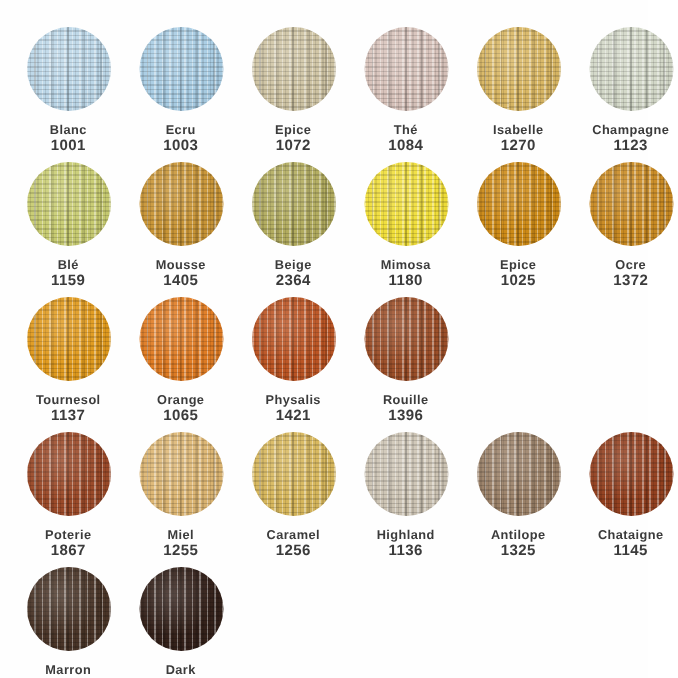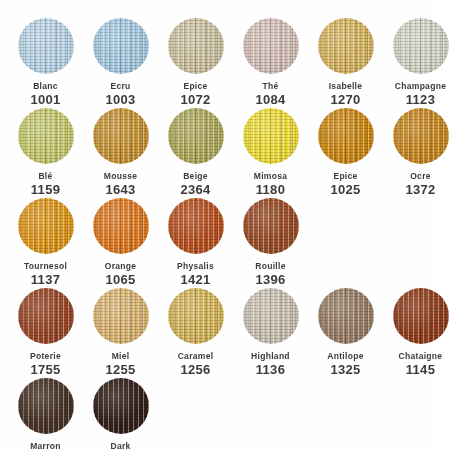--- a/index.html
+++ b/index.html
@@ -106,7 +106,7 @@
   }
   .swatch-code {
     display: block;
-    font-size: 13px;
+    font-size: 10px;
     font-weight: bold;
     color: #3b3b3b;
     letter-spacing: 0.3px;

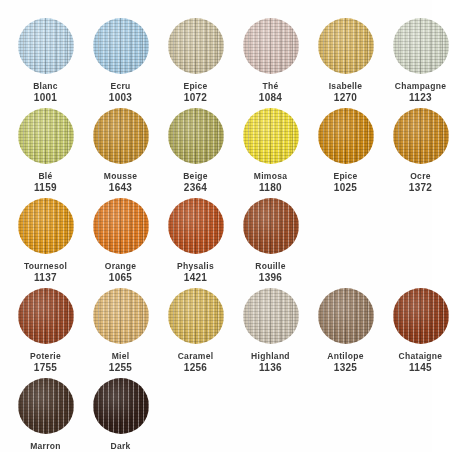--- a/index.html
+++ b/index.html
@@ -220,7 +220,7 @@
         </div>
         <div class="swatch-label">
           <span class="swatch-name">Mousse</span>
-          <span class="swatch-code">1643</span>
+          <span class="swatch-code">1405</span>
         </div>
       </div>
       <div class="swatch-cell">

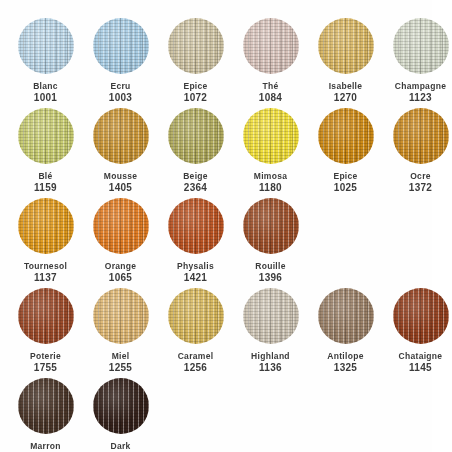--- a/index.html
+++ b/index.html
@@ -341,7 +341,7 @@
         </div>
         <div class="swatch-label">
           <span class="swatch-name">Poterie</span>
-          <span class="swatch-code">1755</span>
+          <span class="swatch-code">1867</span>
         </div>
       </div>
       <div class="swatch-cell">

